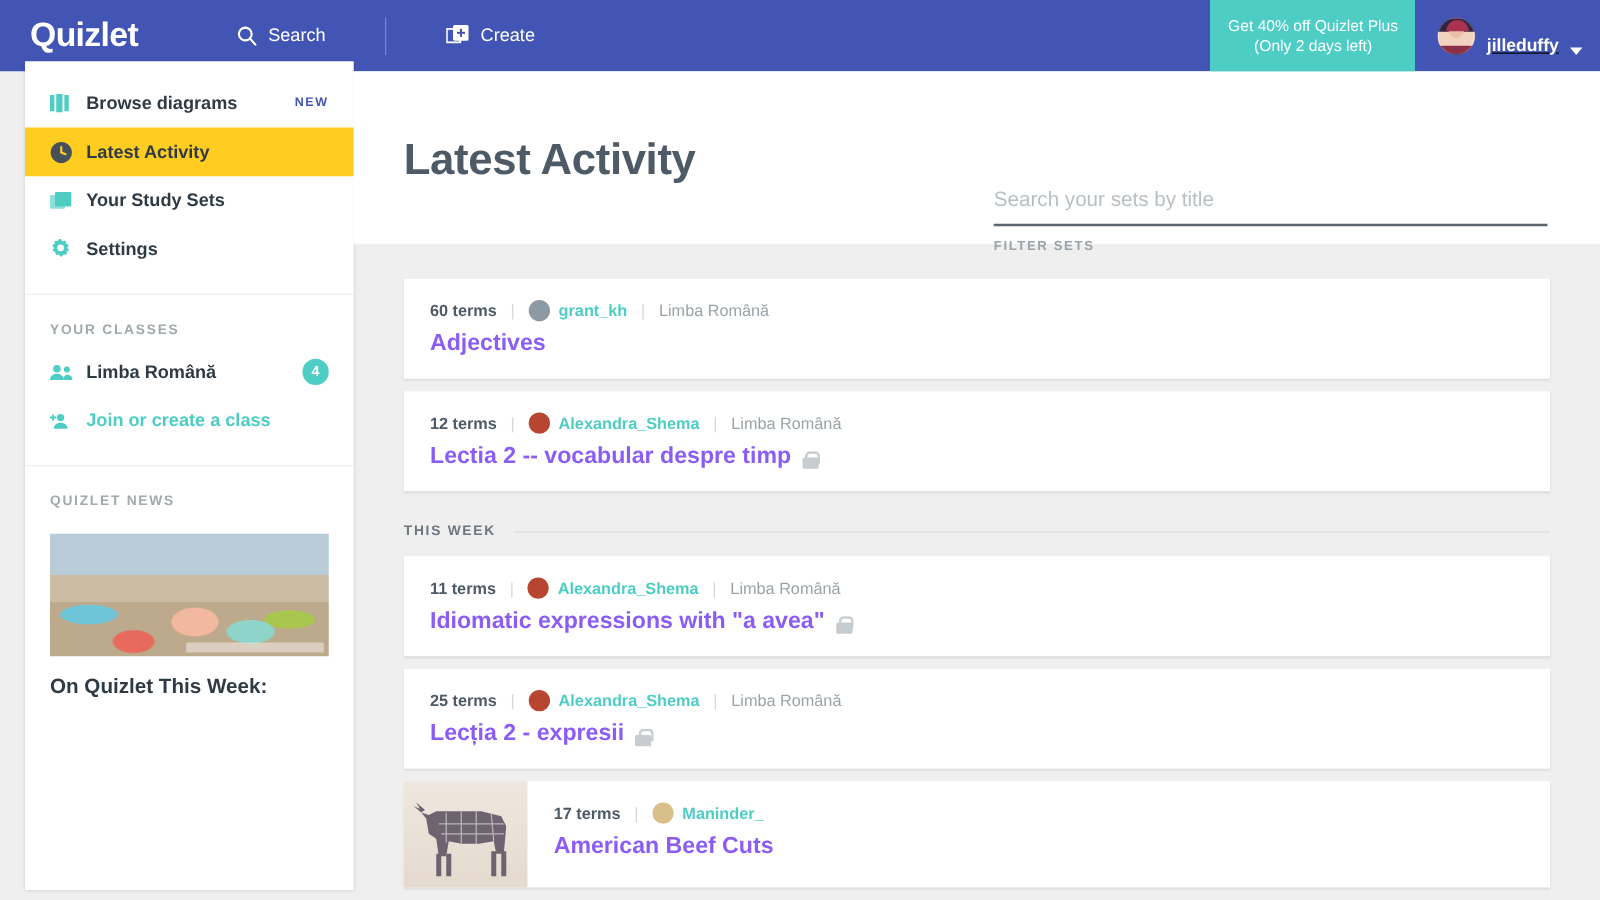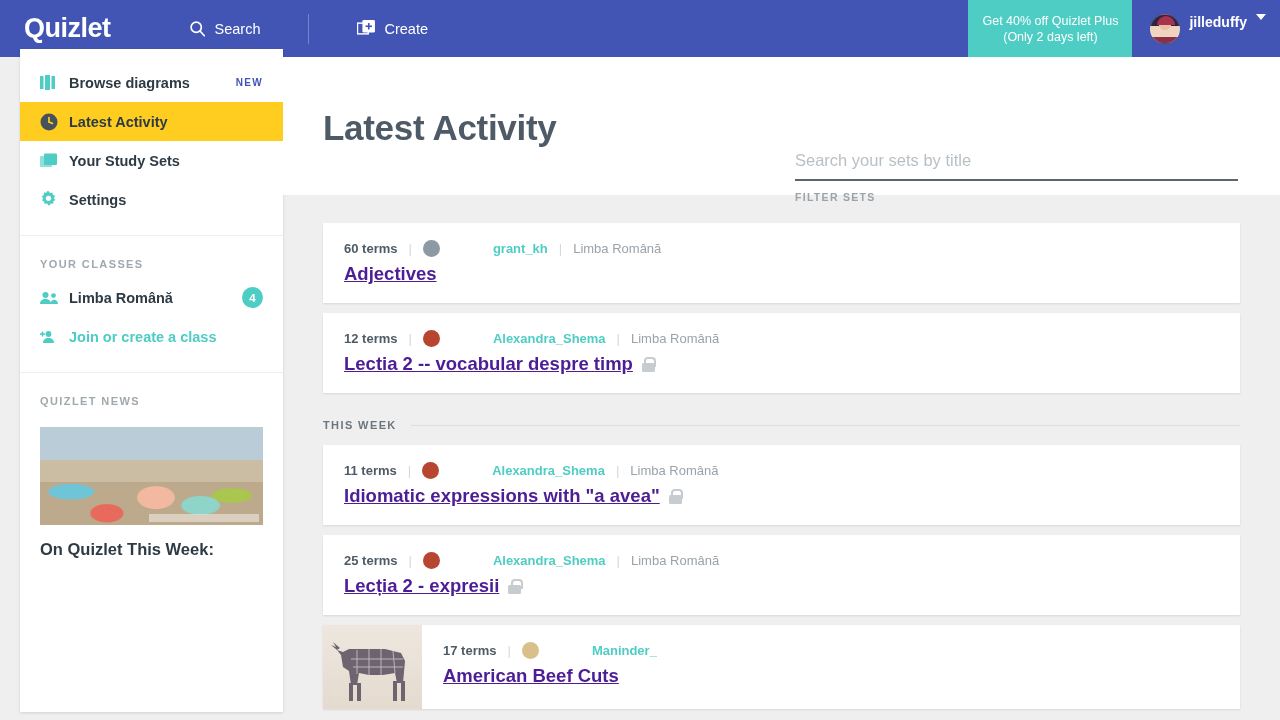--- a/index.html
+++ b/index.html
@@ -54,8 +54,8 @@
     max-width: 180px;
   }
   .user-menu {
-    display: flex; align-items: flex-start; gap: 9px;
-    margin-right: 14px; cursor: pointer;
+    display: flex; align-items: flex-end; gap: 9px;
+    margin-right: 14px; cursor: pointer; text-decoration: underline;
   }
   .avatar {
     width: 30px; height: 30px; border-radius: 50%;

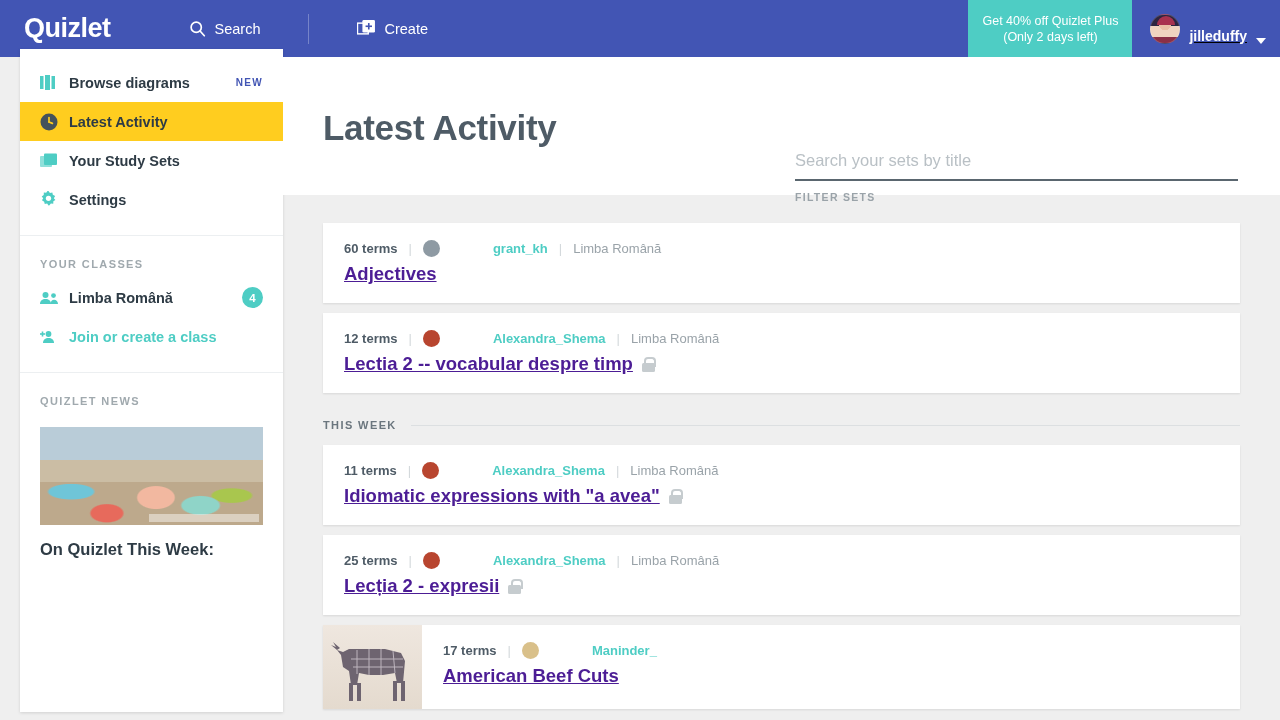--- a/index.html
+++ b/index.html
@@ -196,7 +196,7 @@
     width: 17px; height: 17px; border-radius: 50%;
     margin-right: 7px; flex-shrink: 0;
   }
-  .meta-user { color: #4ecdc4; font-weight: bold; margin-left: 46px; }
+  .meta-user { color: #4ecdc4; font-weight: bold; }
   .meta-class { color: #9aa3a9; }
   .card-title {
     margin-top: 6px;

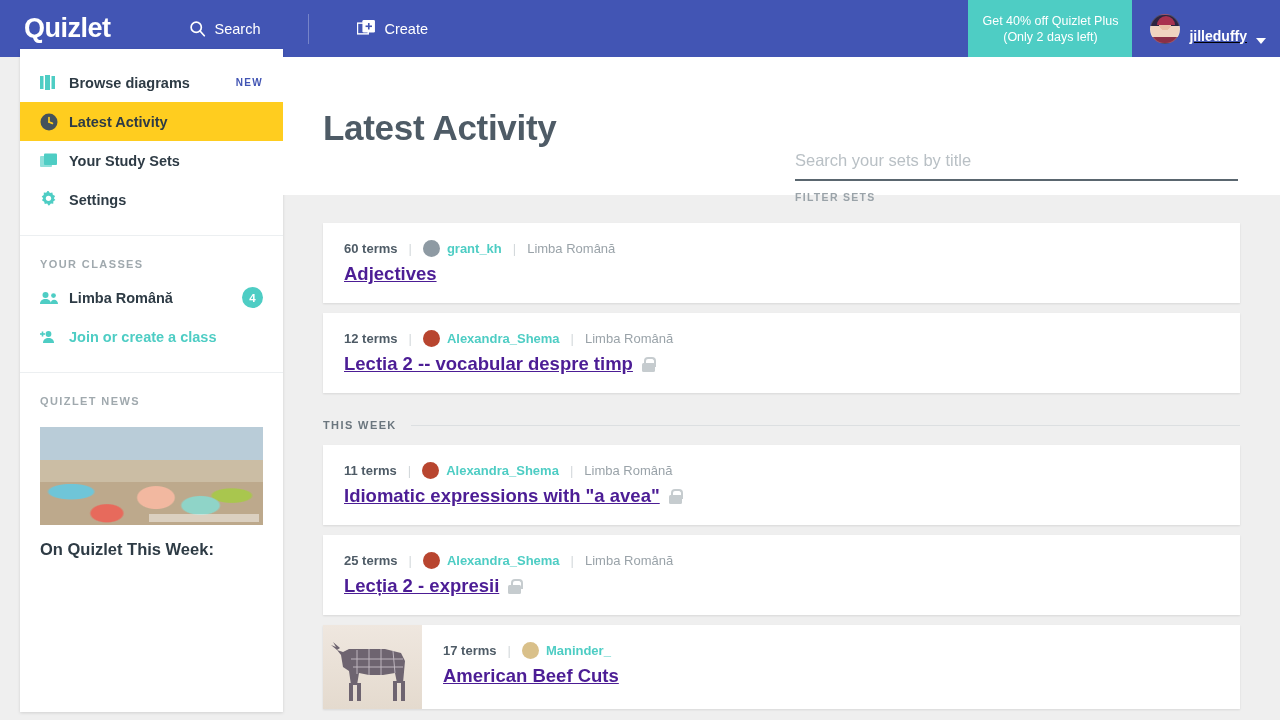--- a/index.html
+++ b/index.html
@@ -200,8 +200,8 @@
   .meta-class { color: #9aa3a9; }
   .card-title {
     margin-top: 6px;
-    font-size: 18.5px; font-weight: bold; color: #4c1d95;
-    display: flex; align-items: center; gap: 9px; text-decoration: underline;
+    font-size: 18.5px; font-weight: bold; color: #8b5cf6;
+    display: flex; align-items: flex-end; gap: 9px;
   }
   .lock {
     width: 13px; height: 15px; position: relative; flex-shrink: 0;

